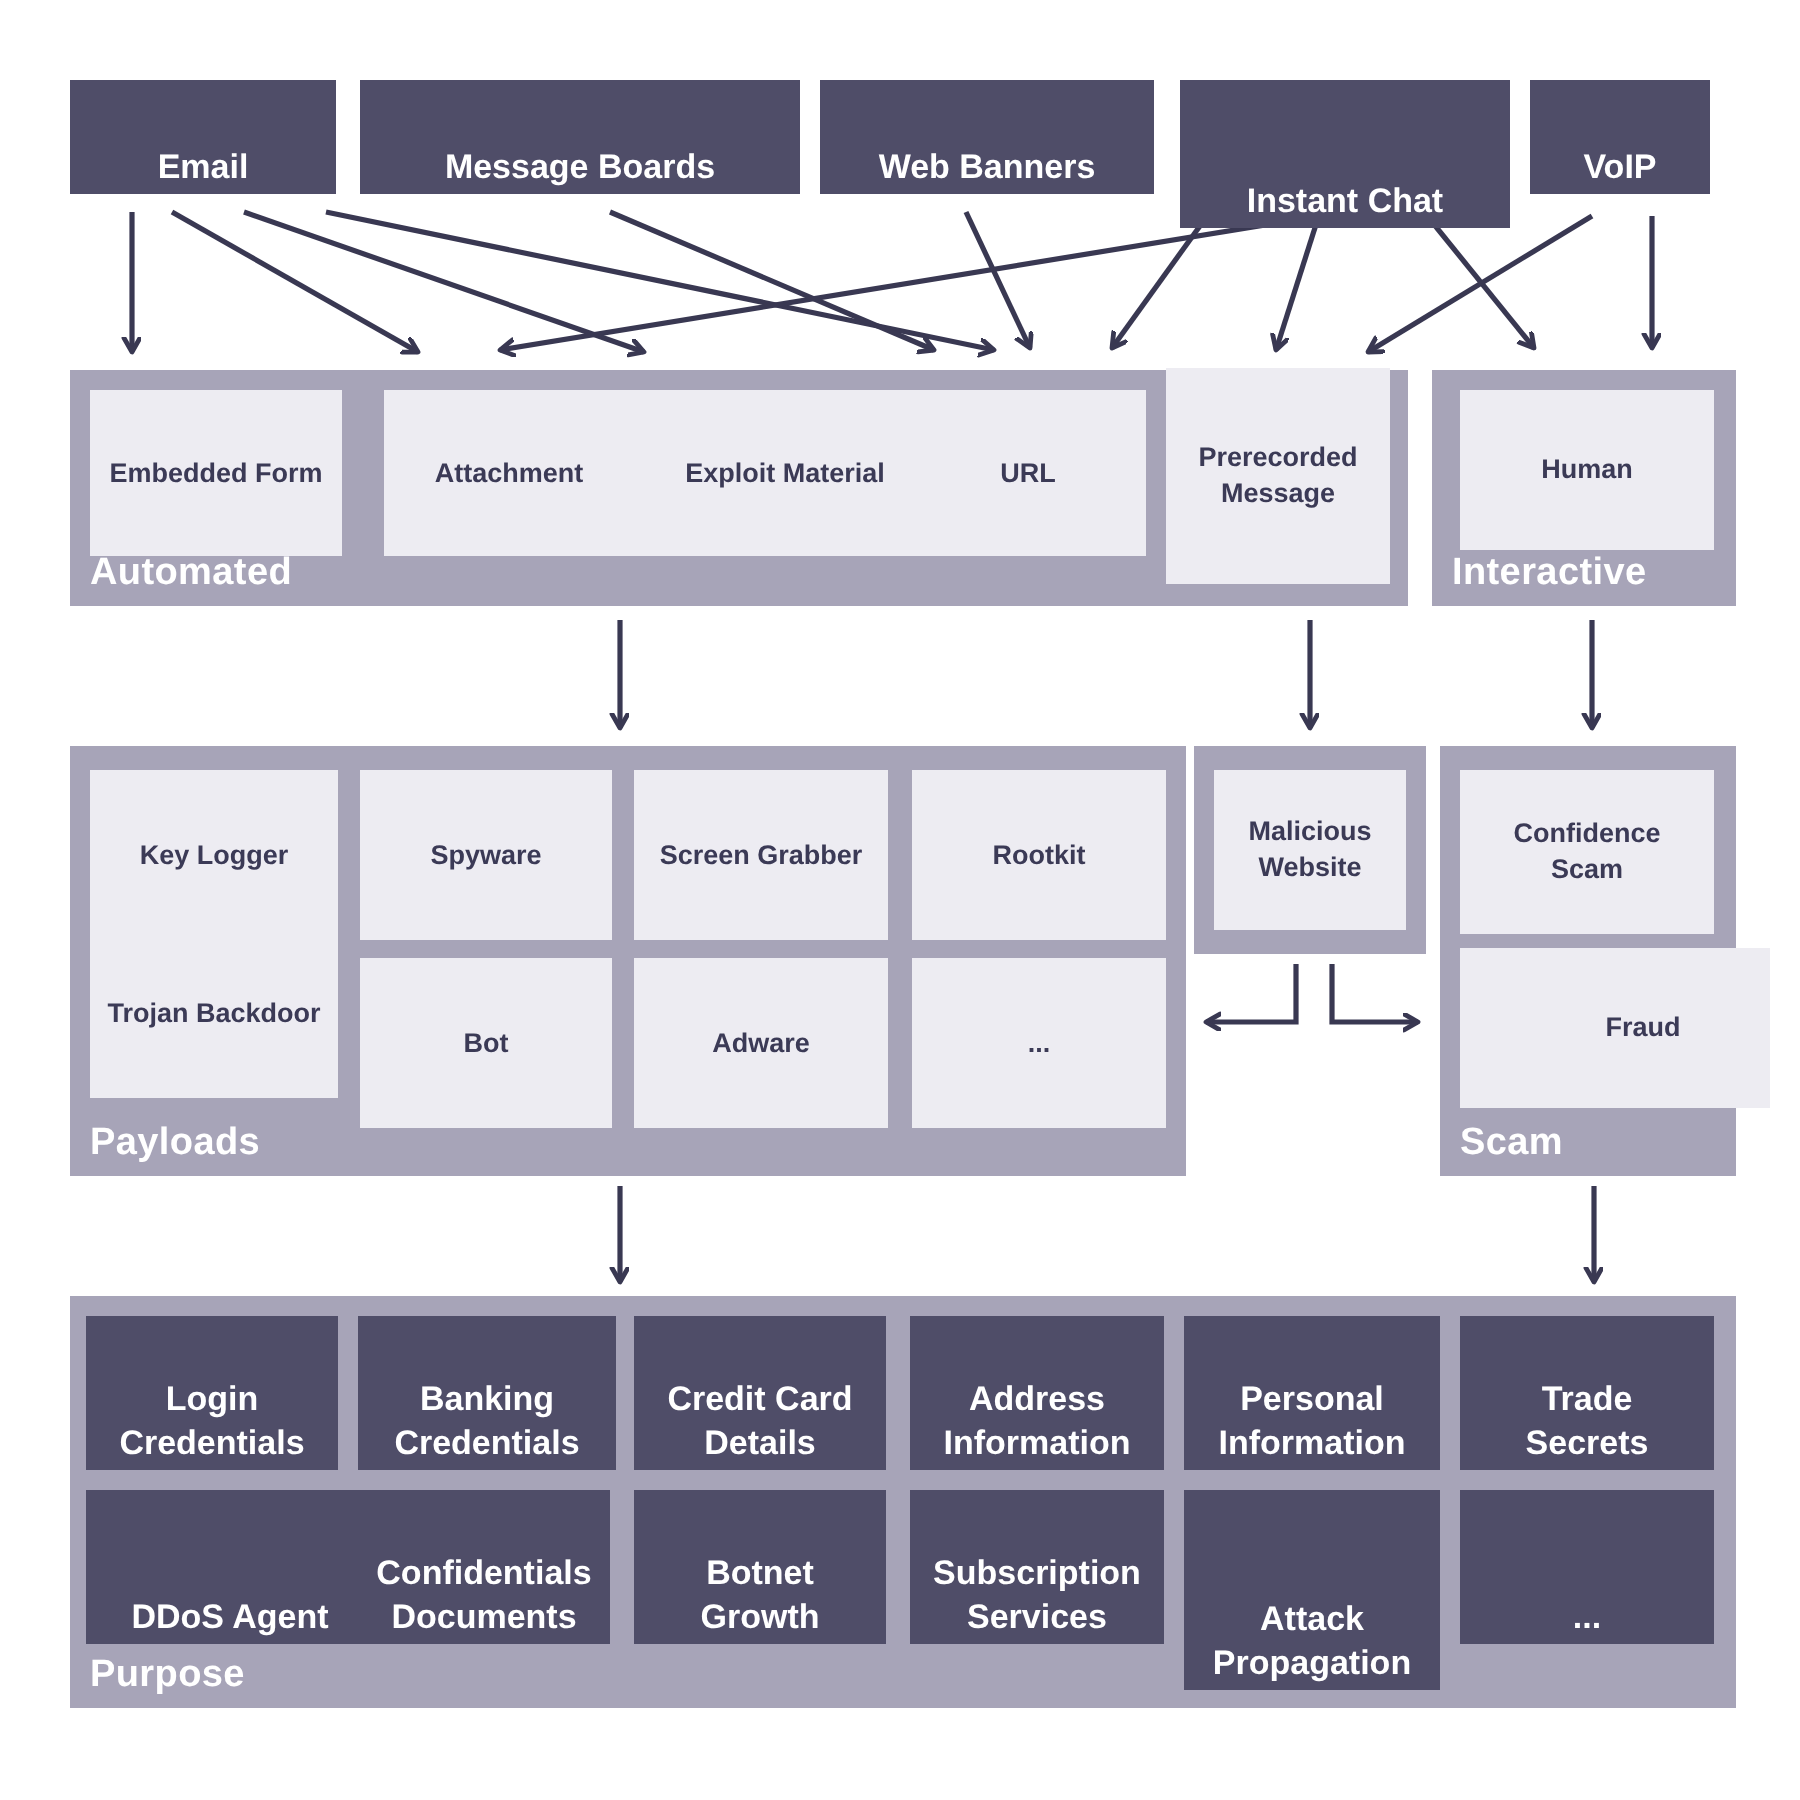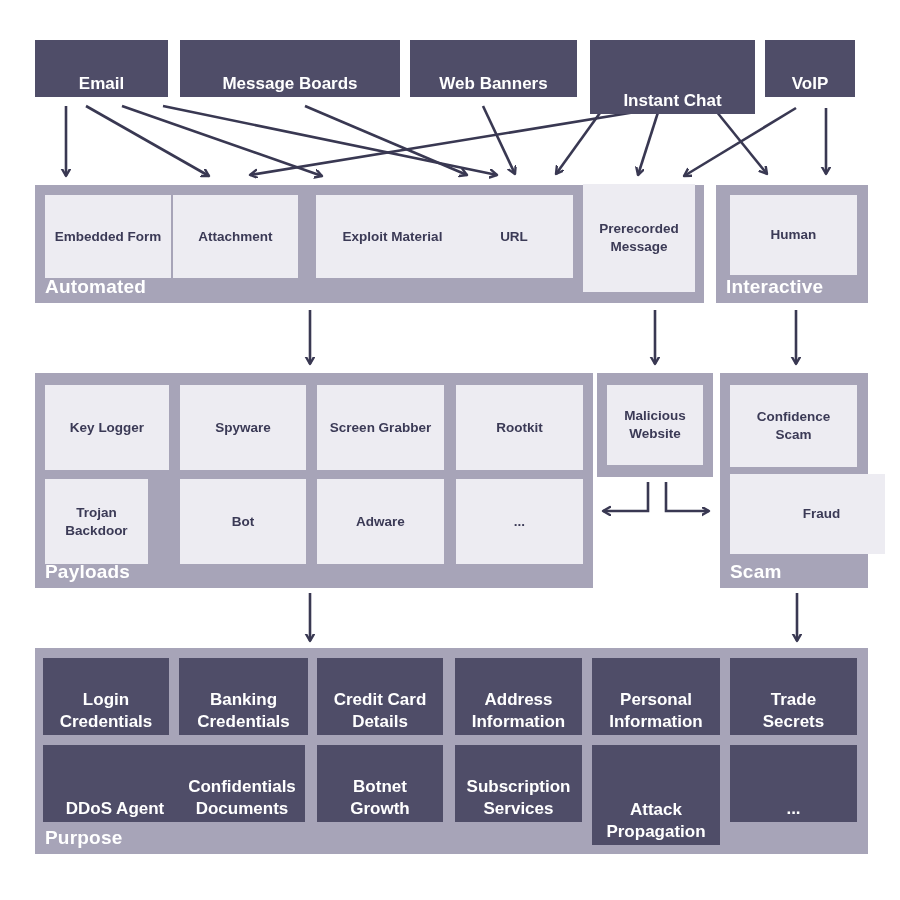--- a/index.html
+++ b/index.html
@@ -88,7 +88,7 @@
     <div class="box light" style="left: 45px; top: 195px; width: 126px; height: 83px;">
       <span>Embedded Form</span>
     </div>
-    <div class="box light" style="left: 173px; top: 195px; width: 125px; height: 83px;">
+    <div class="box light" style="left: 192px; top: 195px; width: 125px; height: 83px;">
       <span>Attachment</span>
     </div>
     <div class="box light" style="left: 316px; top: 195px; width: 129px; height: 83px; padding-left: 12px;">

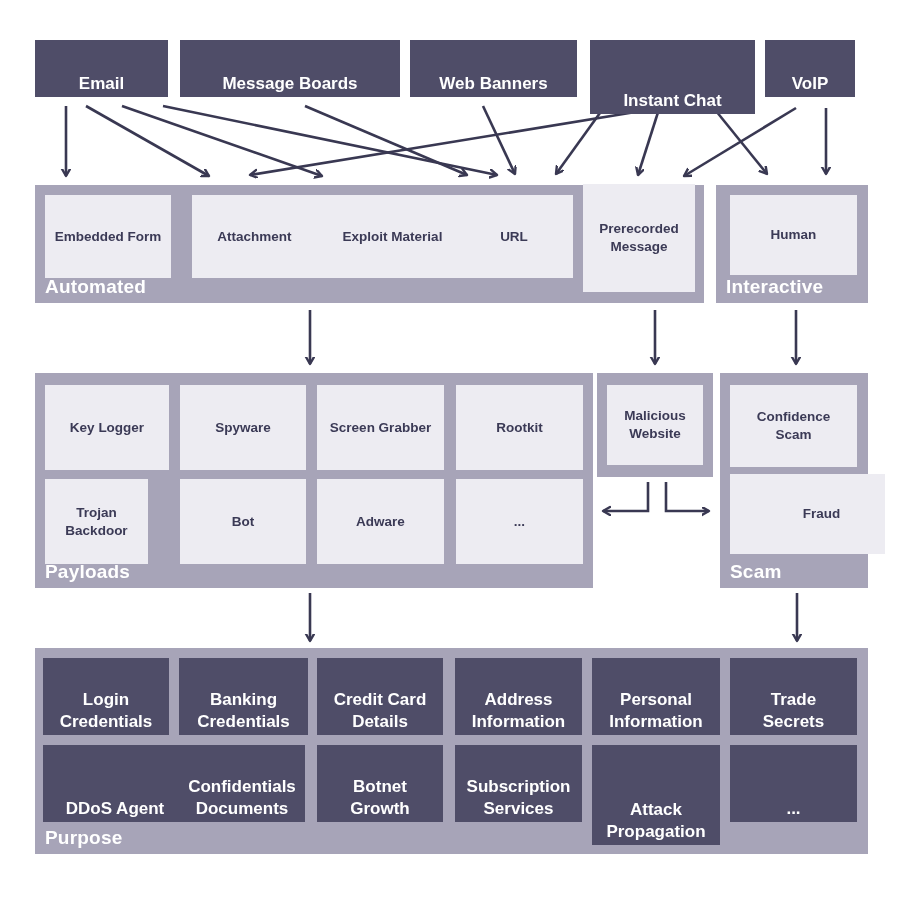--- a/index.html
+++ b/index.html
@@ -121,7 +121,7 @@
     <div class="box light" style="left: 456px; top: 385px; width: 127px; height: 85px;">
       <span>Rootkit</span>
     </div>
-    <div class="box light" style="left: 45px; top: 479px; width: 103px; height: 85px;">
+    <div class="box light" style="left: 45px; top: 464px; width: 124px; height: 85px;">
       <span>Trojan Backdoor</span>
     </div>
     <div class="box light" style="left: 180px; top: 479px; width: 126px; height: 85px;">

